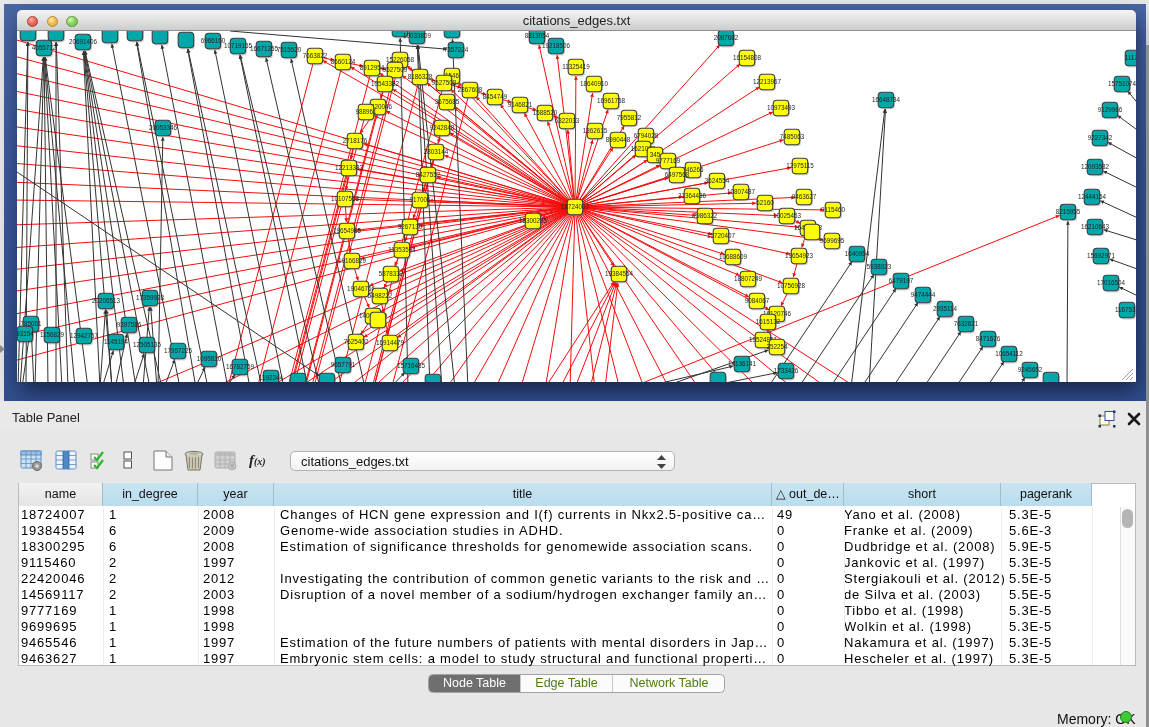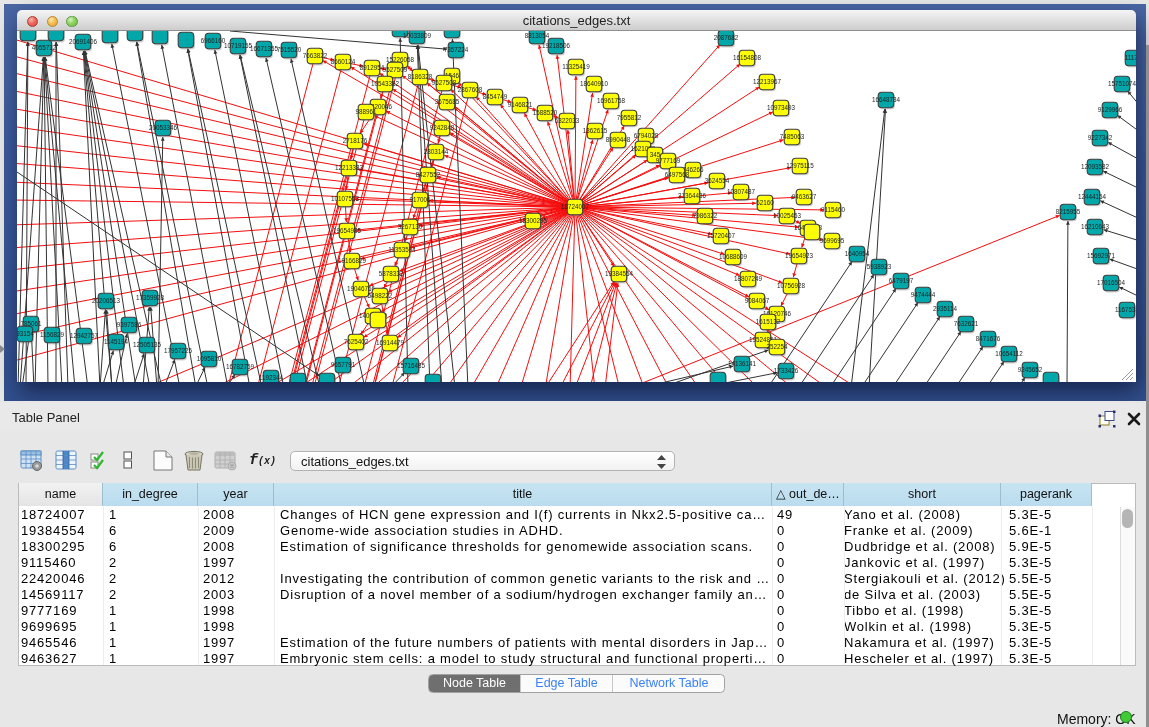--- a/index.html
+++ b/index.html
@@ -942,7 +942,7 @@
   <path d="M15.5 12.5 L18.5 15.5 M18.5 12.5 L15.5 15.5" stroke="#888" stroke-width="1.2"></path>
  </g>
 </svg>
-<div style="position:absolute;left:249px;top:452px;font-family:Liberation Mono, monospace;font-style:italic;font-weight:bold;font-size:15px;color:#222">f<span style="font-size:10px">(x)</span></div>
+<div style="position:absolute;left:249px;top:452px;font-family:Liberation Serif, serif;font-style:italic;font-weight:bold;font-size:15px;color:#222">f<span style="font-size:10px">(x)</span></div>
 
 <div id="combo">citations_edges.txt<svg width="11" height="14" viewBox="0 0 11 14" style="position:absolute;right:7px;top:3px">
       <path d="M5.5 0 L10 5 H1 Z" fill="#444"></path>

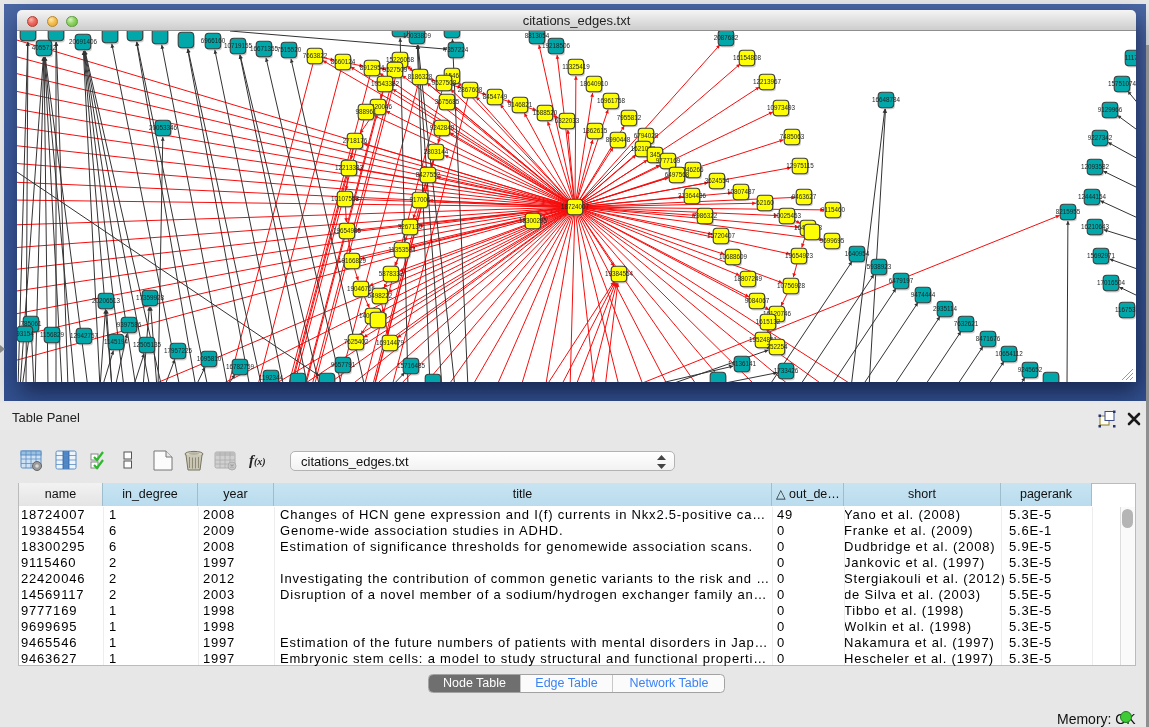--- a/index.html
+++ b/index.html
@@ -972,7 +972,7 @@
     <span style="left:280px;width:490px;overflow:hidden;text-overflow:ellipsis;white-space:nowrap">Genome-wide association studies in ADHD.</span>
     <span style="left:777px">0</span>
     <span style="left:844px;width:116px;text-align:center">Franke et al. (2009)</span>
-    <span style="left:1009px">5.6E-1</span>
+    <span style="left:1009px">5.6E-3</span>
   </div>
 <div class="row" style="top:539px">
     <span style="left:21px">18300295</span>

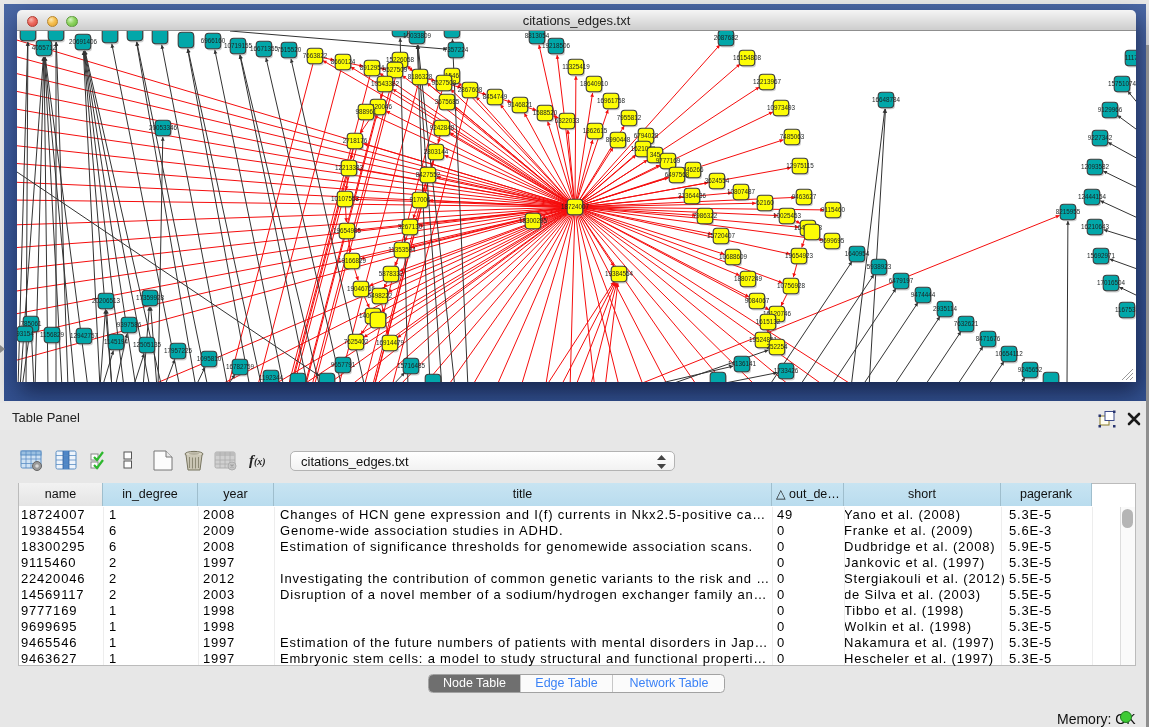--- a/index.html
+++ b/index.html
@@ -17,7 +17,7 @@
 .row span{position:absolute;white-space:nowrap;letter-spacing:0.8px}
 .cl{position:absolute;top:507px;height:158px;width:1px;background:#ededed}
 #tabs{position:absolute;left:428px;top:674px;width:297px;height:19px;border:1px solid #a2a2a2;border-radius:4.5px;background:#fbfbfb;font-size:12.5px}
-.seg{position:absolute;top:0;height:17px;line-height:17px;text-align:center;color:#3b82f6}
+.seg{position:absolute;top:0;height:17px;line-height:17px;text-align:center;color:#4d7c0f}
 #mem{position:absolute;left:1057px;top:711px;font-size:14px;color:#111}
 </style></head><body>
 <div id="mdi">

